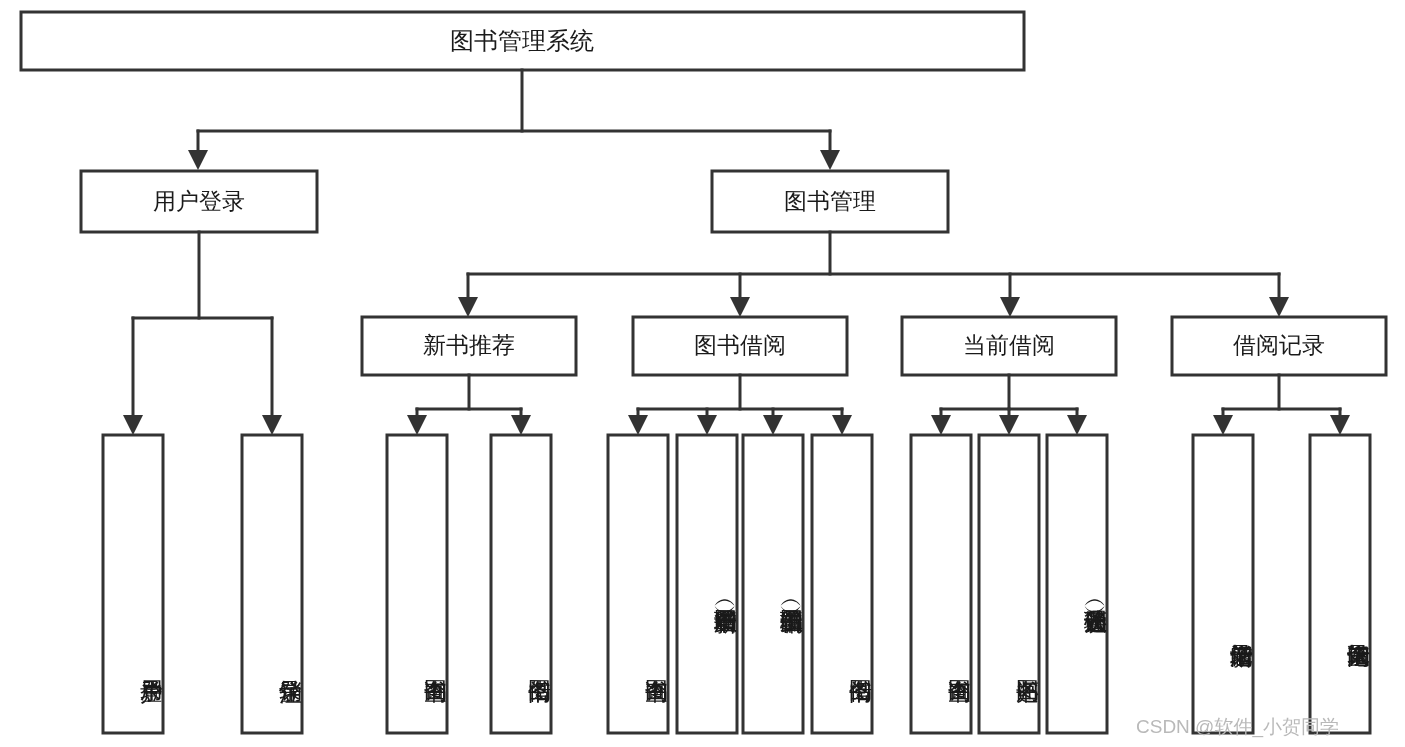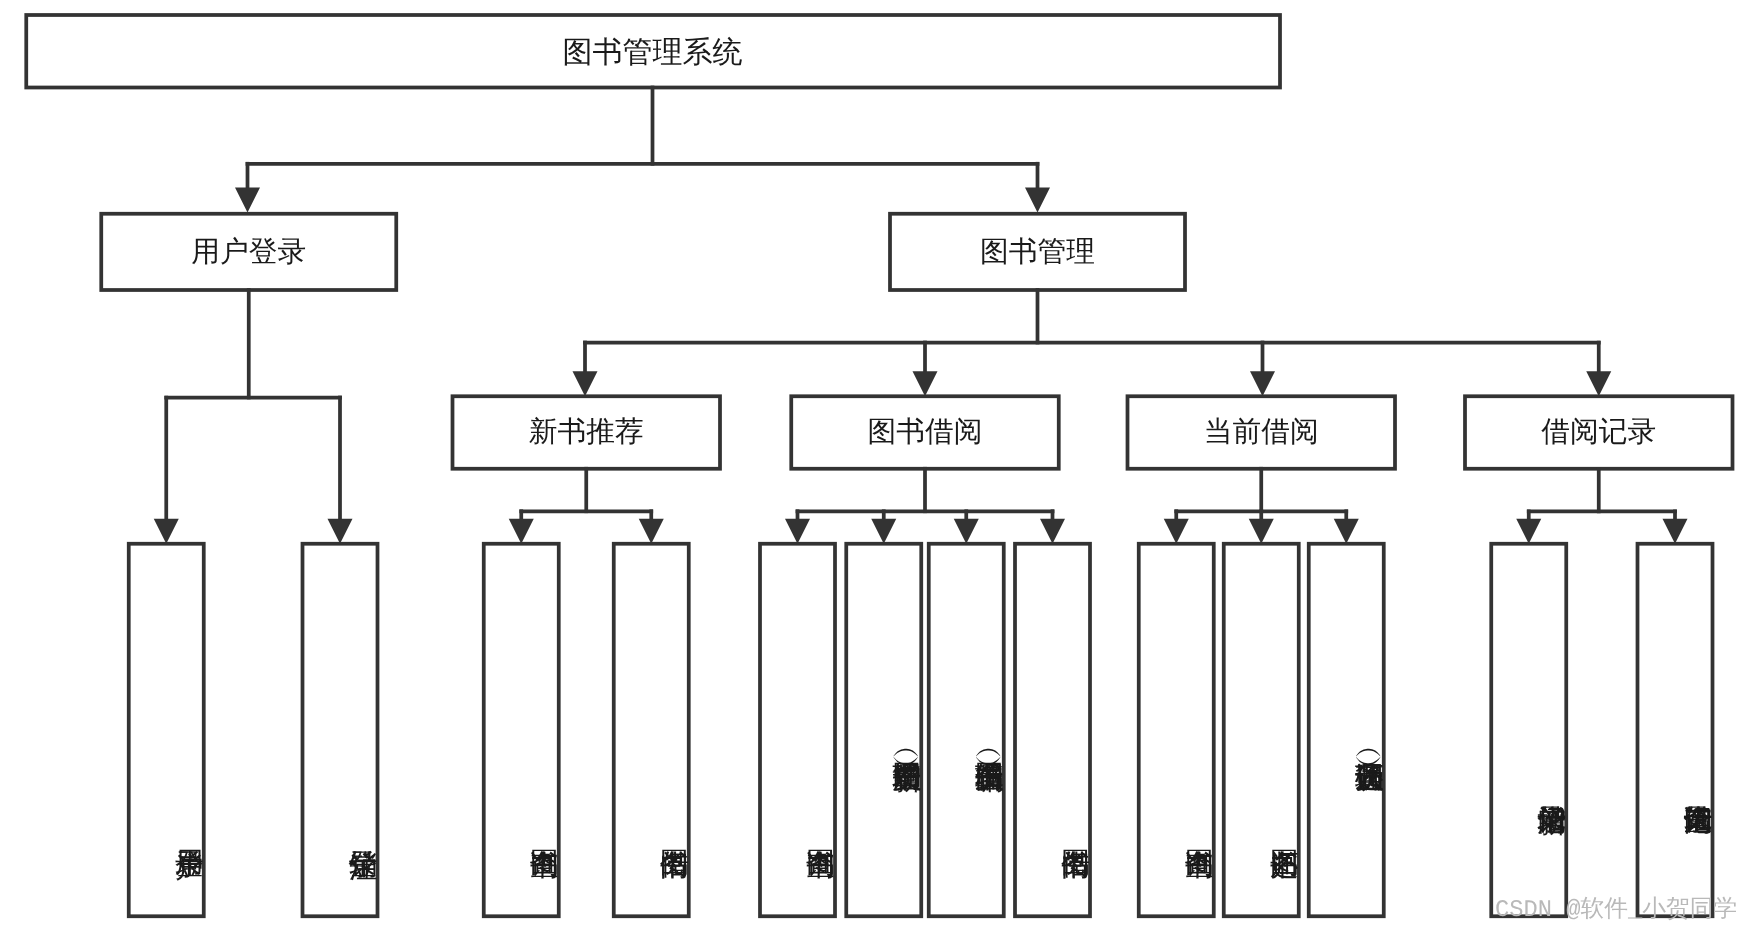--- a/index.html
+++ b/index.html
@@ -74,11 +74,11 @@
   }
   .watermark {
     position: absolute;
-    left: 1196px;
+    left: 1136px;
     top: 714px;
     font-size: 19px;
     color: #b9b9b9;
-    font-family: Liberation Mono, monospace;
+    font-family: Liberation Sans, sans-serif;
     white-space: nowrap;
     pointer-events: none;
   }

